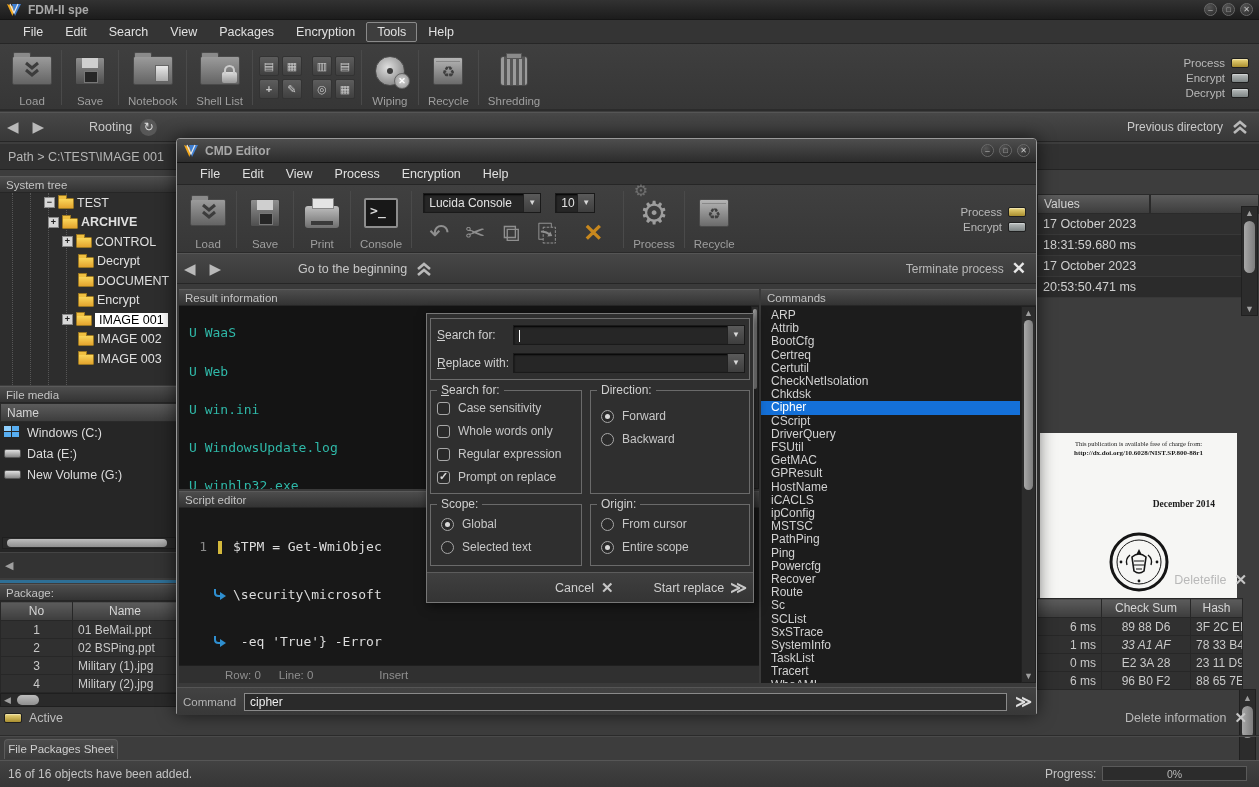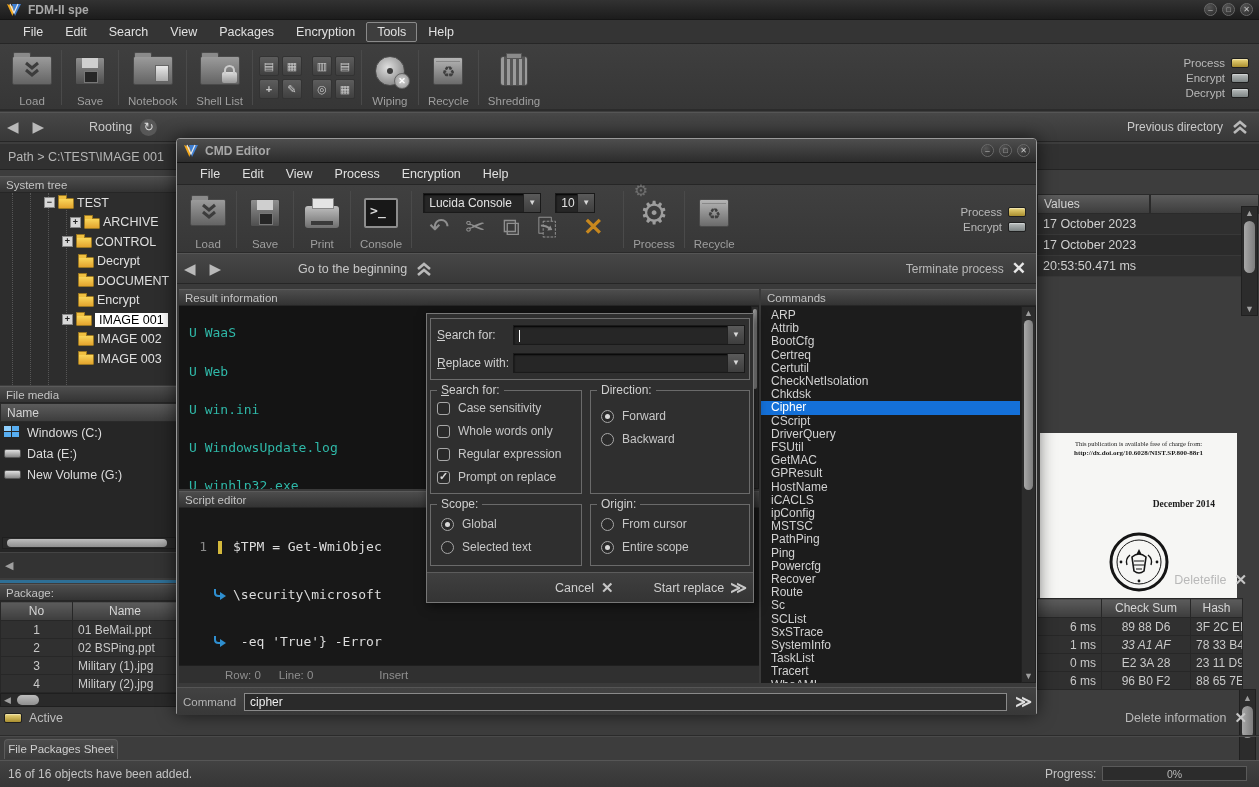--- a/index.html
+++ b/index.html
@@ -611,7 +611,7 @@
         <span class="cap">Console</span>
       </div>
       <div class="tsep"></div>
-      <div style="display:flex;flex-direction:column;padding:6px 6px 0 10px;">
+      <div style="display:flex;flex-direction:column;padding:6px 6px 0 10px;gap:6px;">
         <div style="display:flex;gap:14px;">
           <div class="combo" style="width:118px;">
             <span class="cval">Lucida Console</span>

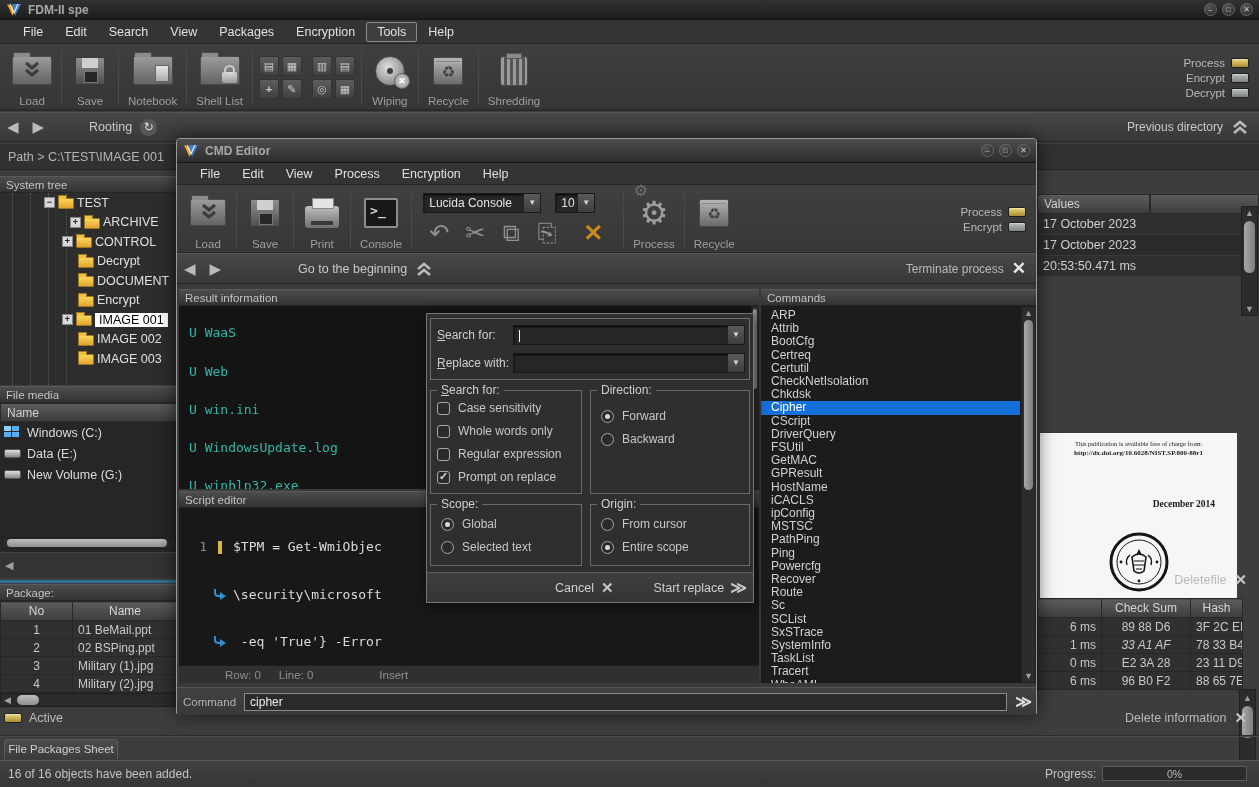--- a/index.html
+++ b/index.html
@@ -344,7 +344,7 @@
         <span class="folder"></span>
         <span class="tlabel">TEST</span>
       </div>
-      <div class="trow" style="padding-left:70px;">
+      <div class="trow" style="padding-left:48px;font-weight:bold;">
         <span class="expander plus"></span>
         <span class="folder"></span>
         <span class="tlabel">ARCHIVE</span>

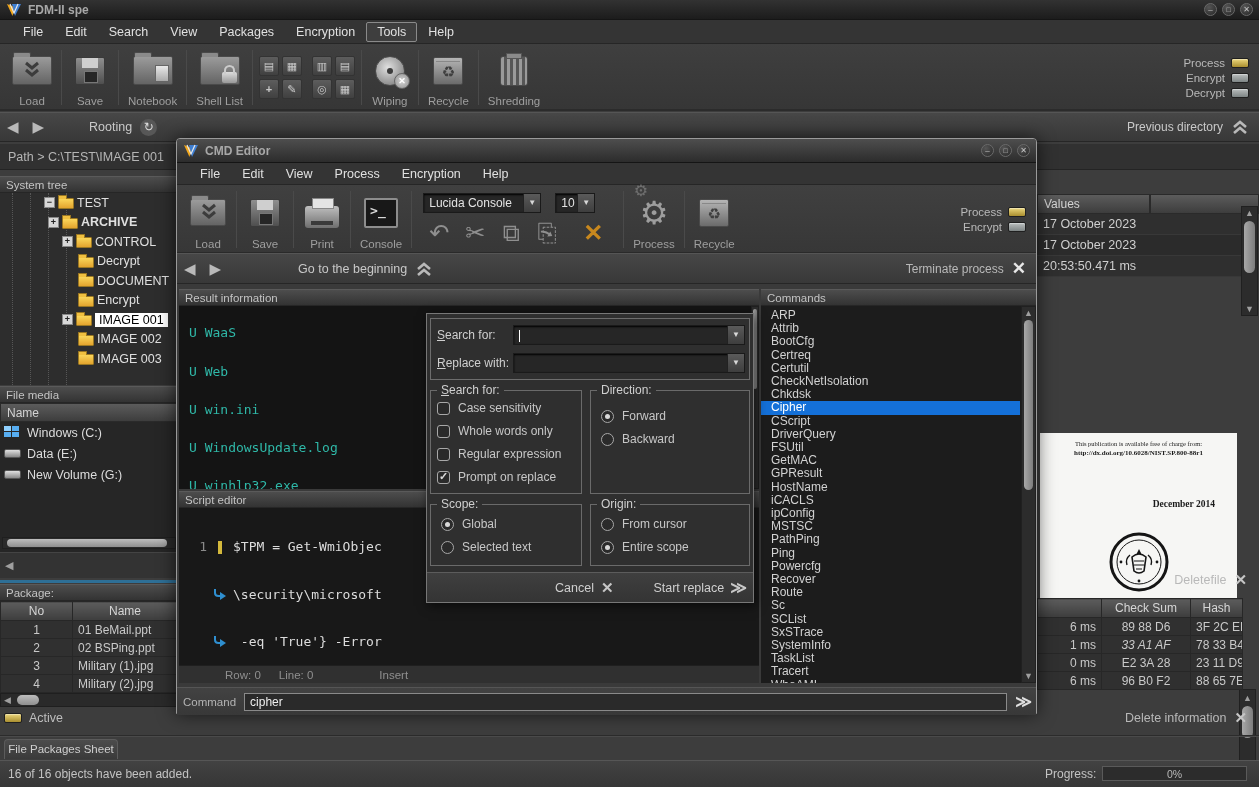--- a/index.html
+++ b/index.html
@@ -460,6 +460,7 @@
     </div>
     <div style="width:204px;">
       <div class="vrow">17 October 2023</div>
+      <div class="vrow">18:31:59.680 ms</div>
       <div class="vrow">17 October 2023</div>
       <div class="vrow">20:53:50.471 ms</div>
     </div>

